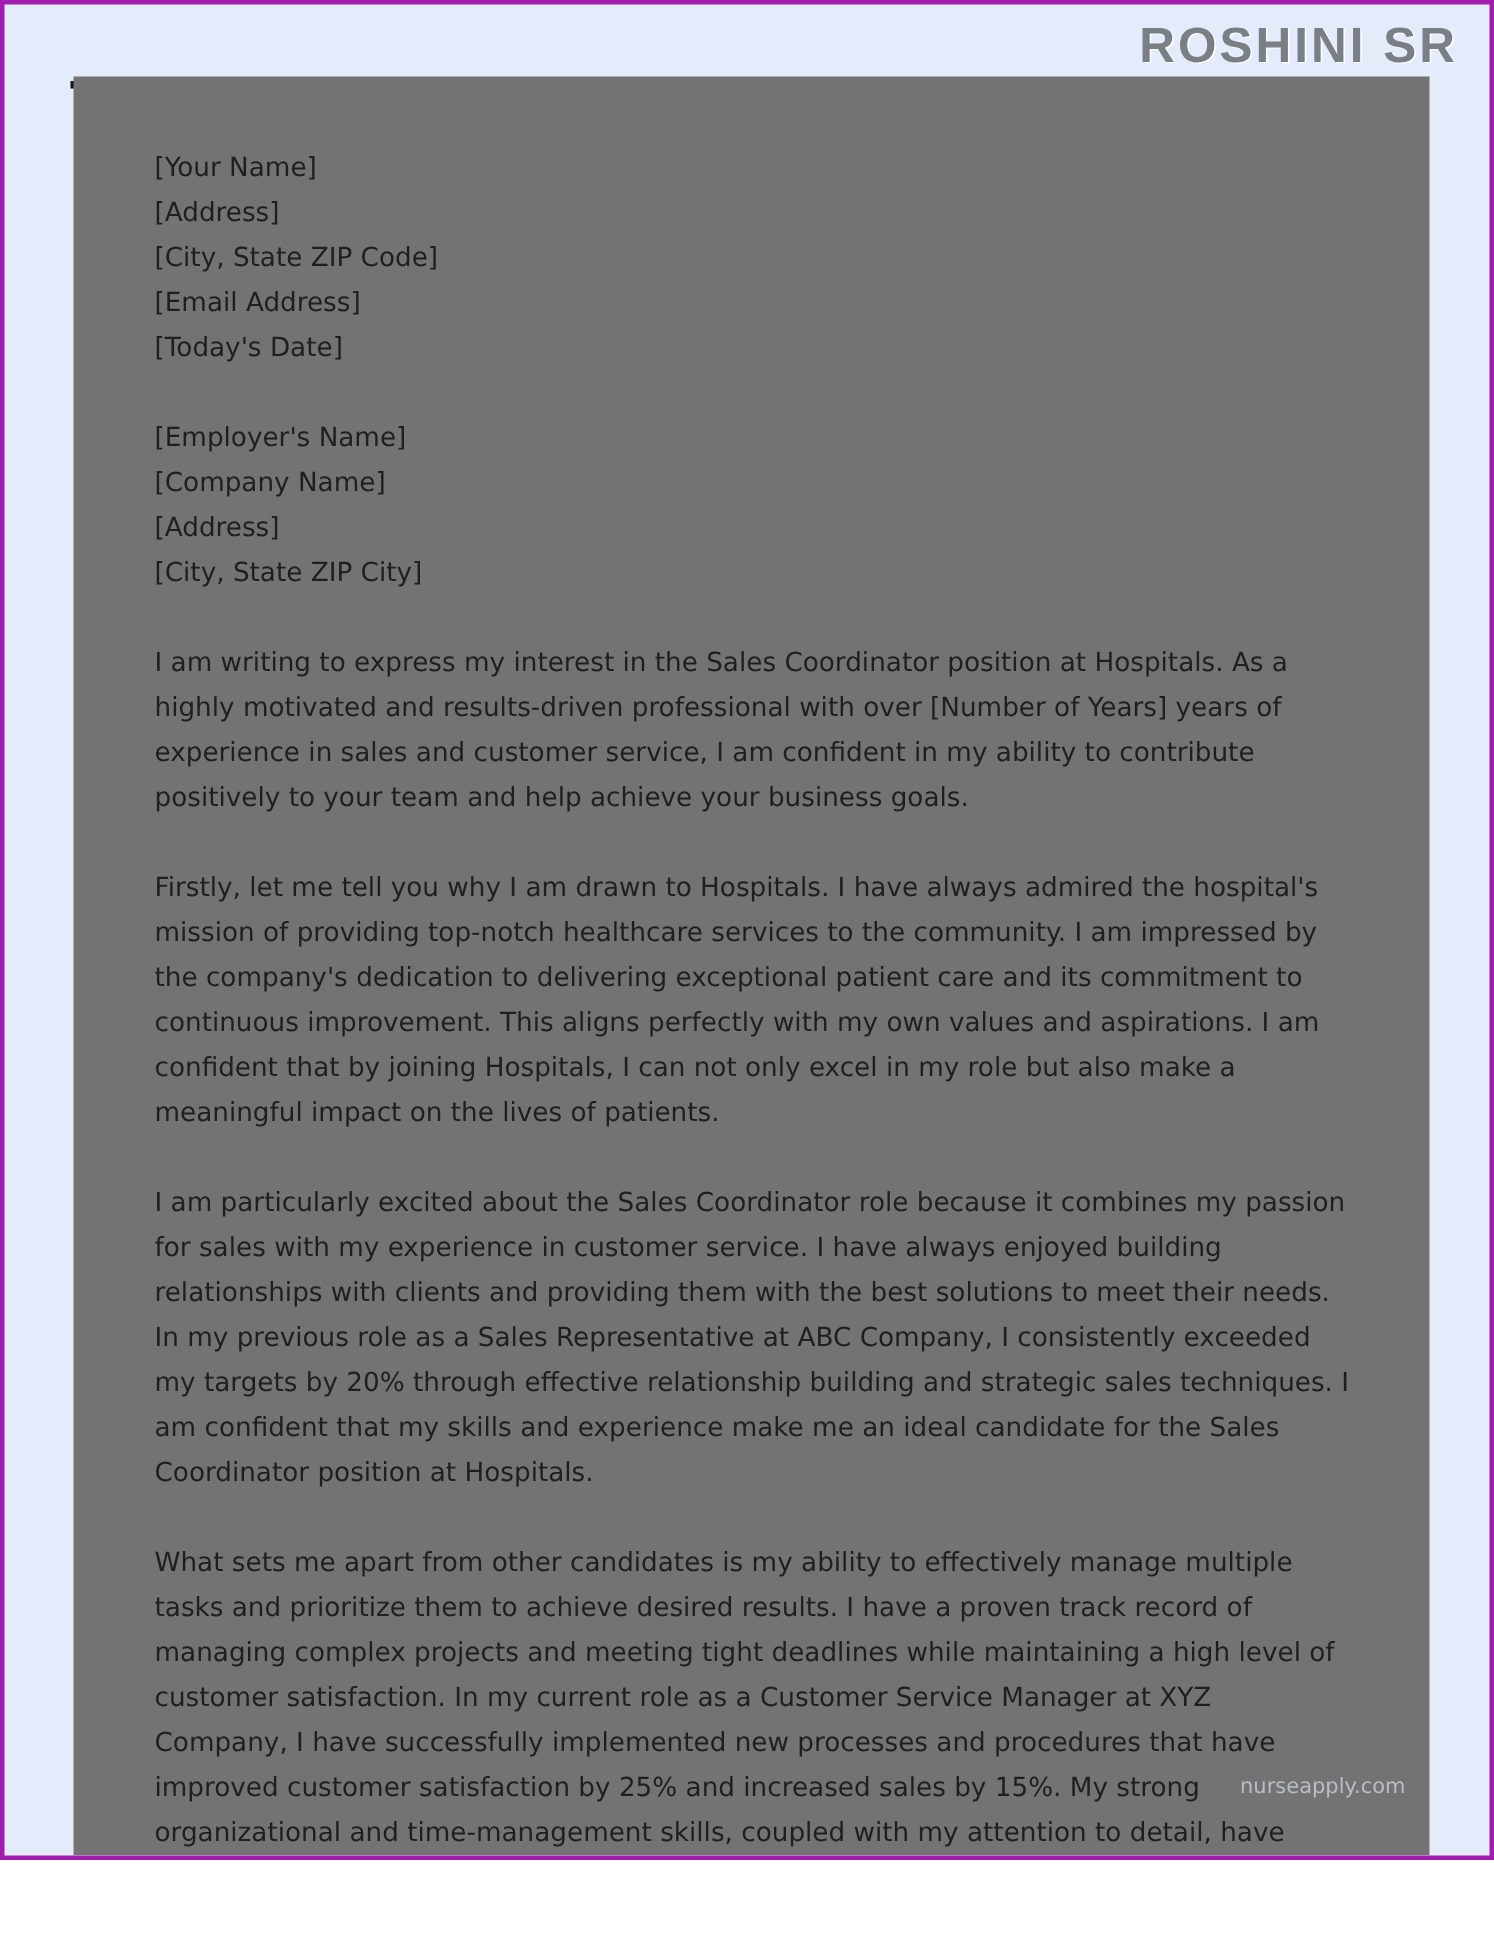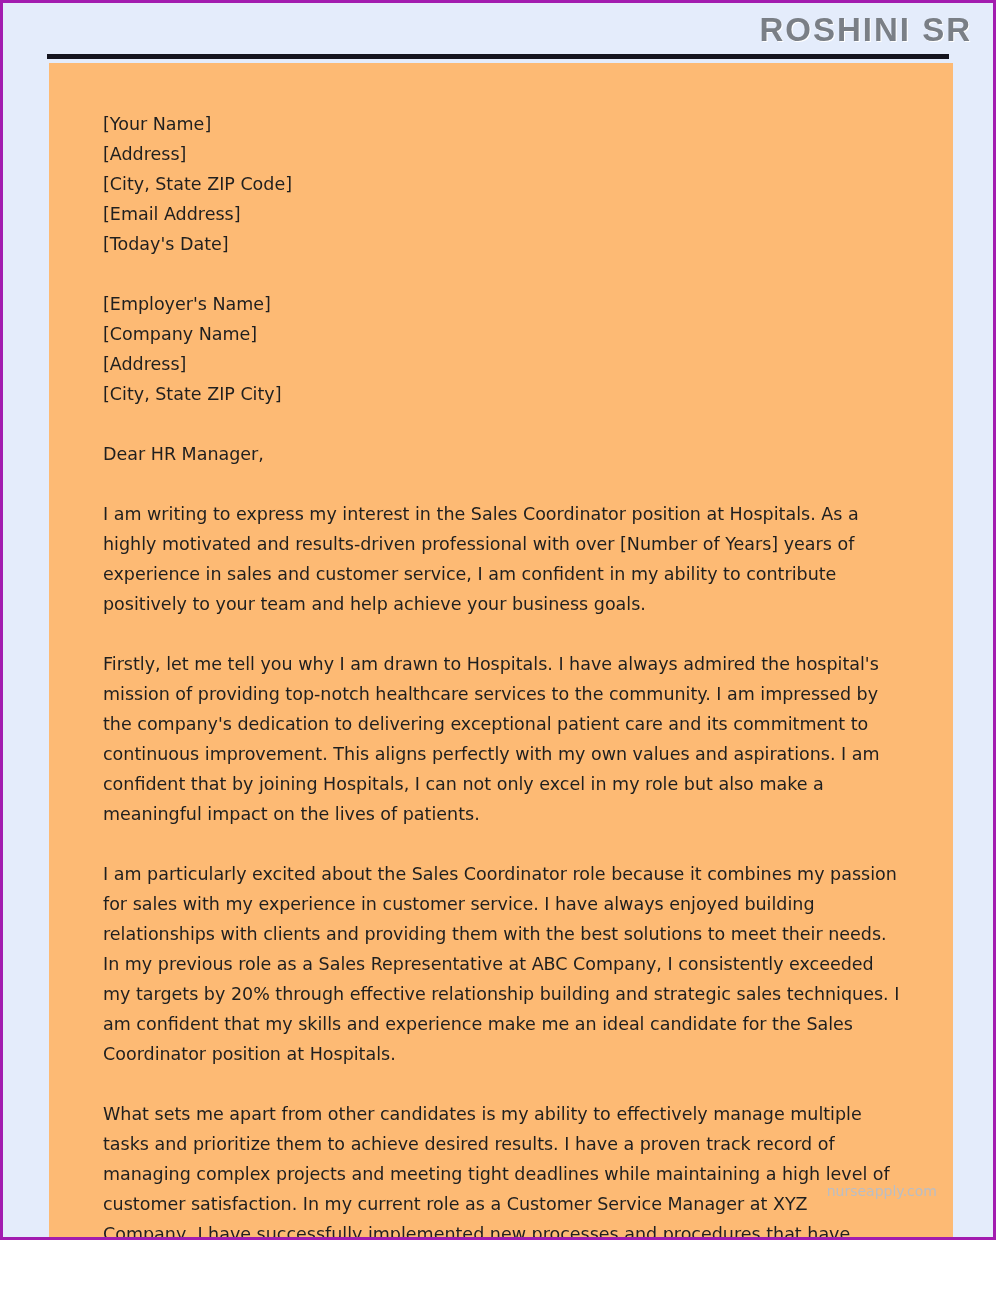--- a/index.html
+++ b/index.html
@@ -53,11 +53,11 @@
   }
   .sheet {
     position: absolute;
-    top: 60px;
+    top: 48px;
     left: 46px;
     width: 904px;
     bottom: 0;
-    background: #fdba74;
+    background: #737373;
     box-sizing: border-box;
     padding: 46px 52px 0 54px;
     overflow: hidden;

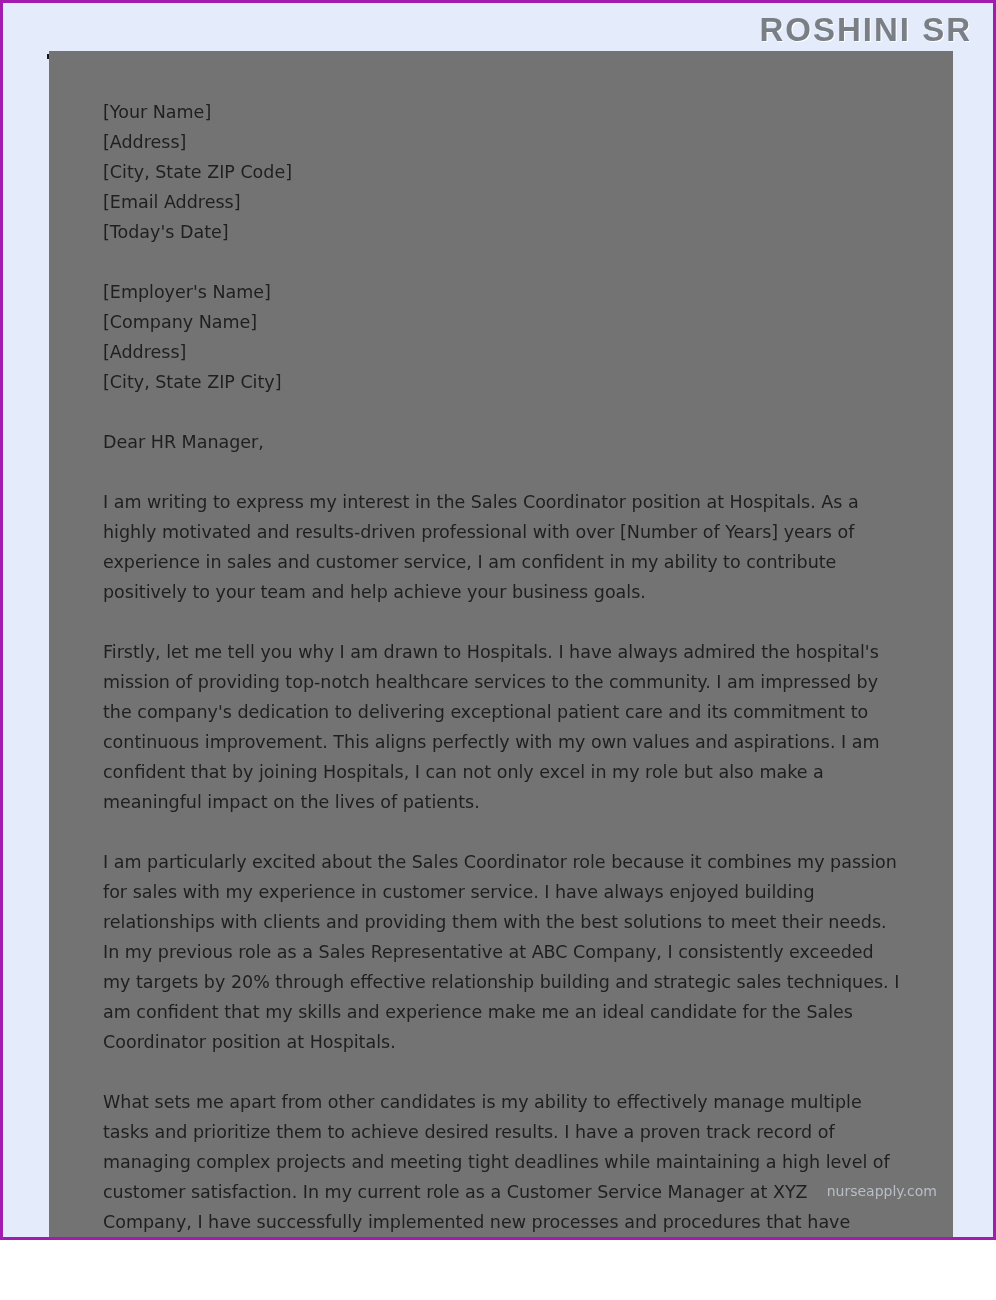--- a/index.html
+++ b/index.html
@@ -113,9 +113,6 @@
 [City, State ZIP City]</p>
     </div>
 
-    <div class="block">
-      <p>Dear HR Manager,</p>
-    </div>
 
     <div class="block">
       <p>I am writing to express my interest in the Sales Coordinator position at Hospitals. As a highly motivated and results-driven professional with over [Number of Years] years of experience in sales and customer service, I am confident in my ability to contribute positively to your team and help achieve your business goals.</p>

